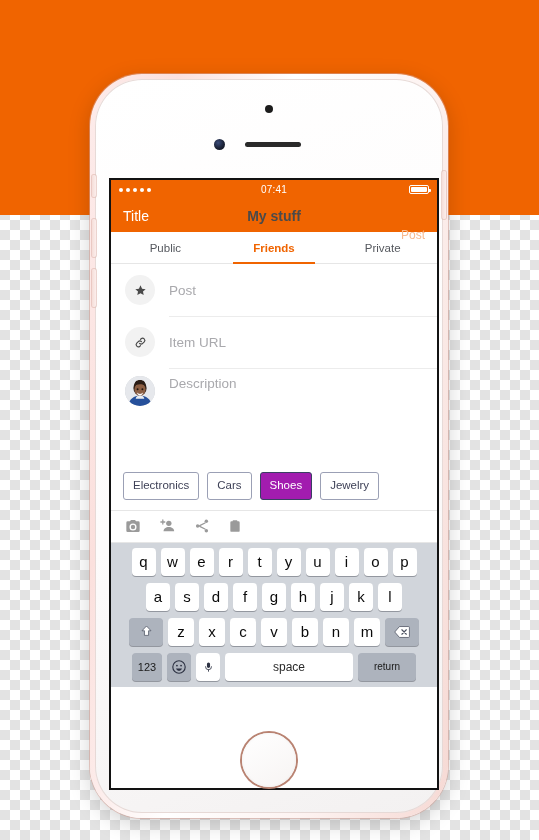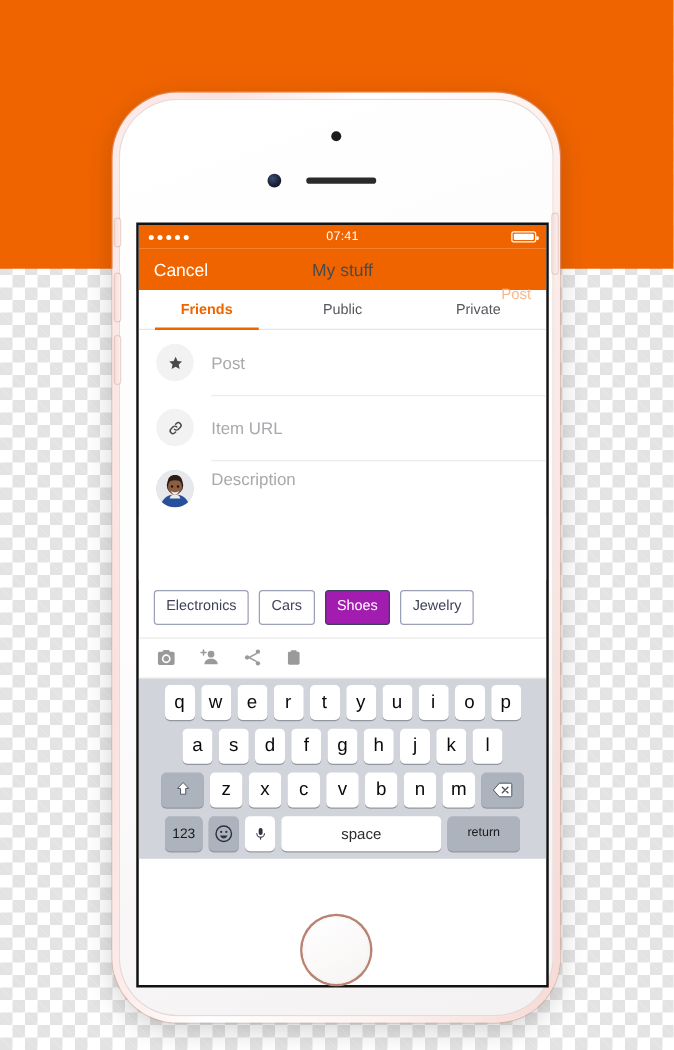--- a/index.html
+++ b/index.html
@@ -211,7 +211,7 @@
       </div>
 
       <div id="navbar">
-        <div id="nav-cancel">Cancel</div>
+        <div id="nav-cancel">Title</div>
         <div id="nav-title">My stuff</div>
         <div id="nav-post">Post</div>
       </div>

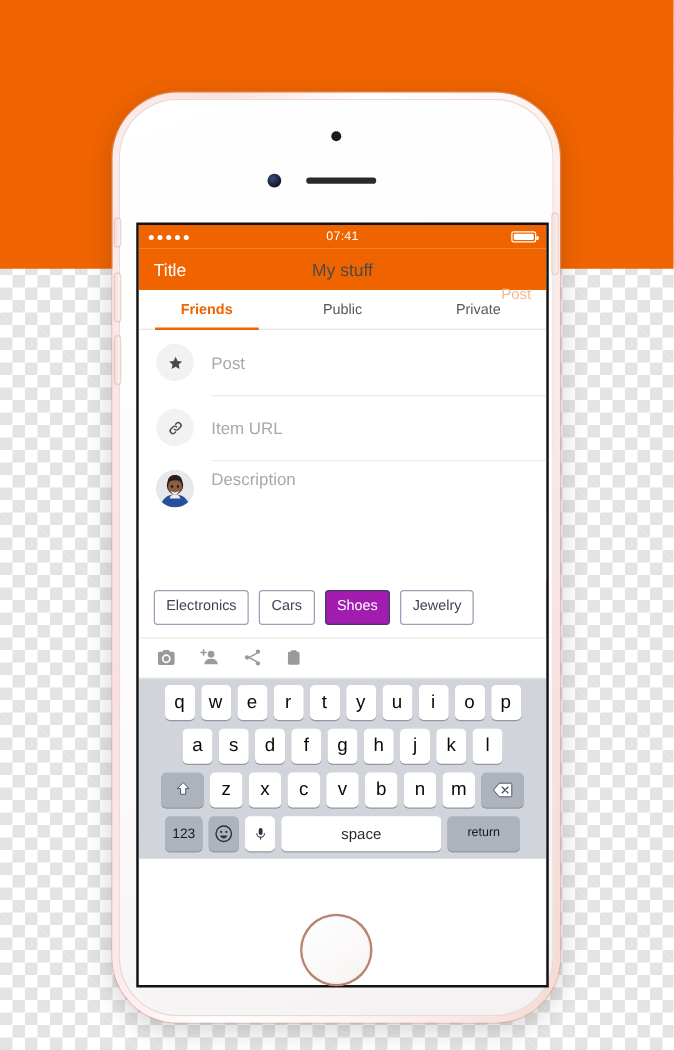--- a/index.html
+++ b/index.html
@@ -98,7 +98,7 @@
     justify-content:space-between;padding:0 12px;box-sizing:border-box;position:relative;
   }
   #nav-cancel{font-size:14px;color:#ffffff;}
-  #nav-title{font-size:14px;color:#4a4a4a;font-weight:normal;position:absolute;left:0;right:0;text-align:center;}
+  #nav-title{font-size:14px;color:#4a4a4a;font-weight:bold;position:absolute;left:0;right:0;text-align:center;}
   #nav-post{font-size:12px;color:#f8b98e;position:relative;margin-top:39px;}
 
   

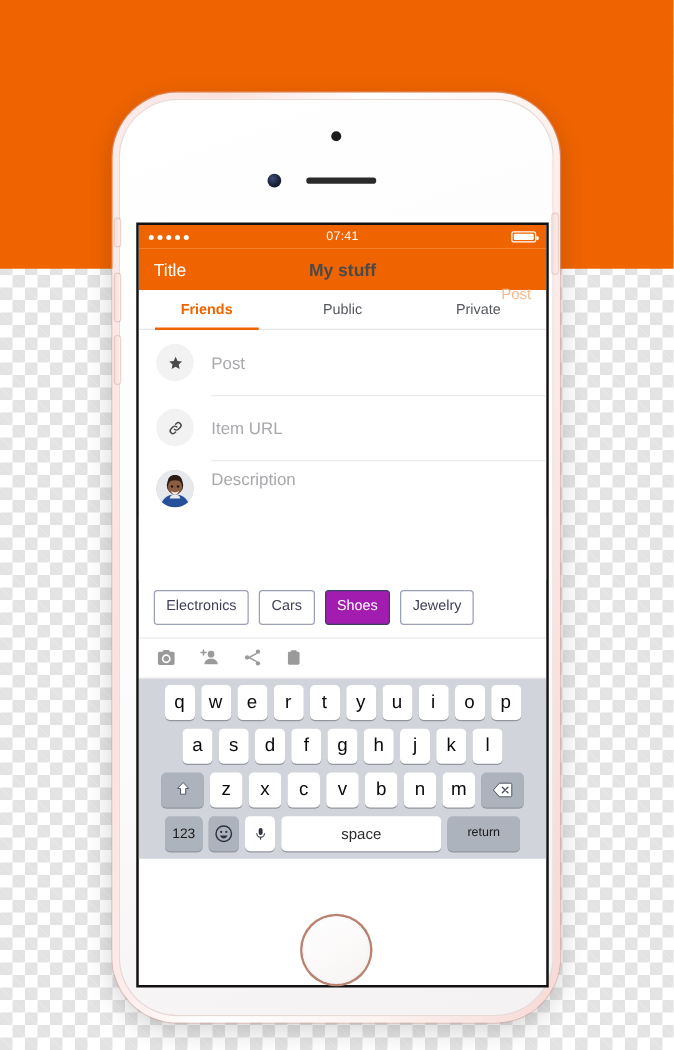--- a/index.html
+++ b/index.html
@@ -217,8 +217,8 @@
       </div>
 
       <div id="tabs">
+        <div class="tab">Public</div>
         <div class="tab active">Friends</div>
-        <div class="tab">Public</div>
         <div class="tab">Private</div>
       </div>
 

